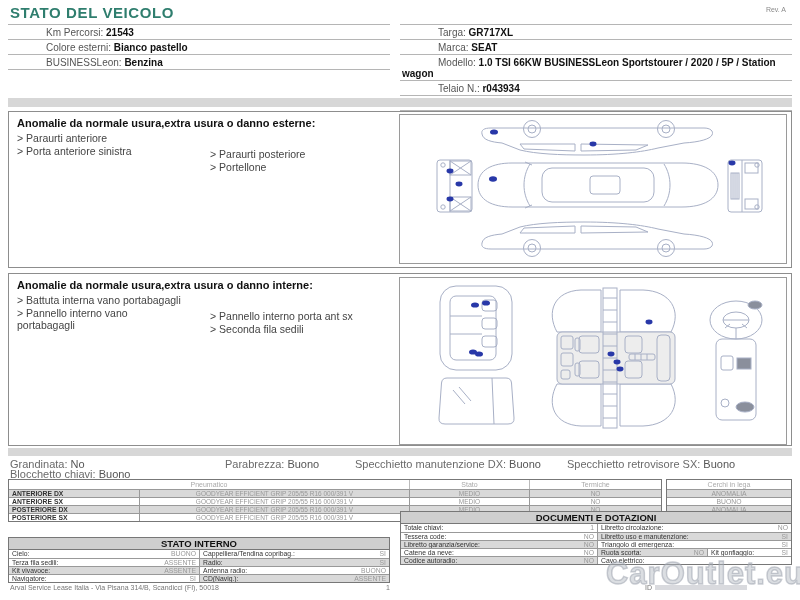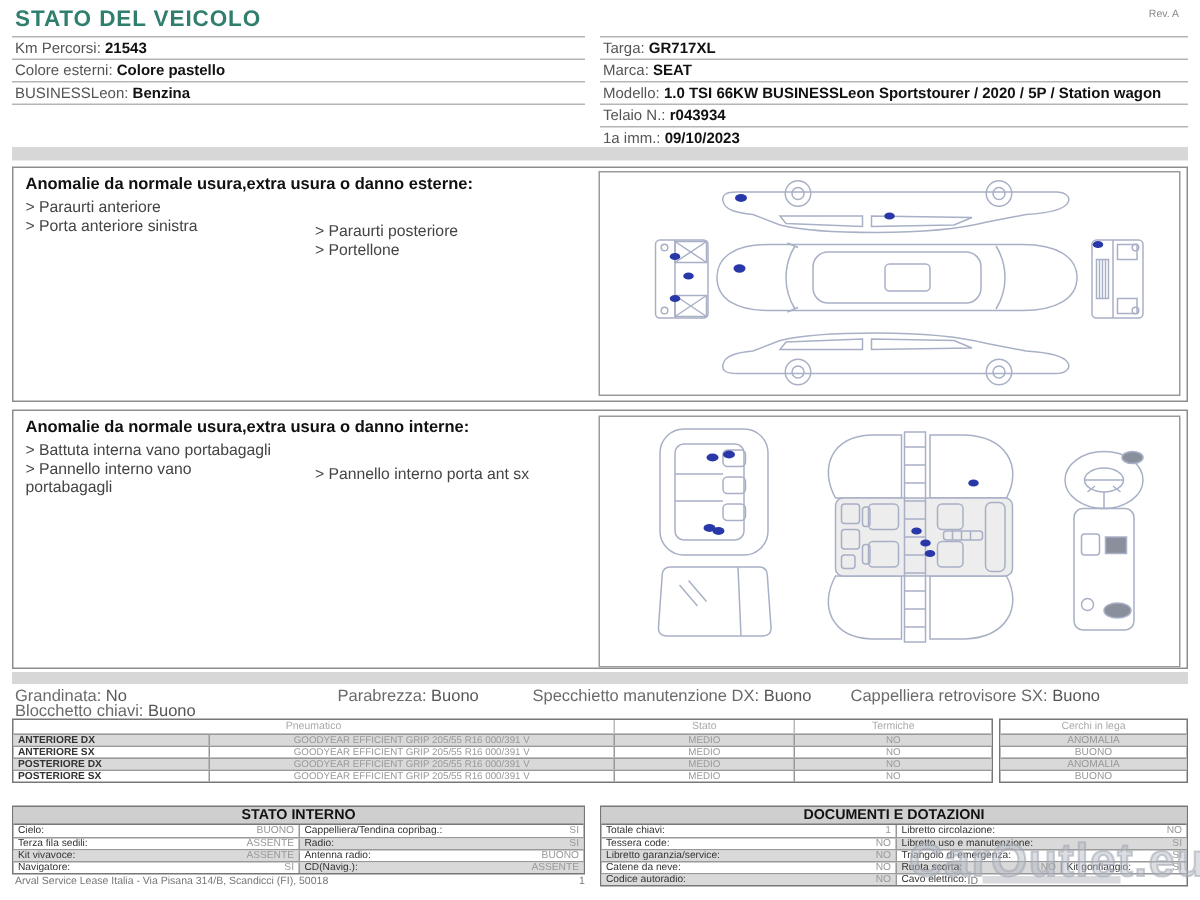--- a/index.html
+++ b/index.html
@@ -12,7 +12,7 @@
   .rev { right:14px; top:6px; font-size:7px; color:#8a8a8a; }
   .hcol { border-top:1px solid #b5b5b5; }
   .hrow { border-bottom:1px solid #b5b5b5; padding:2px 2px 1px 2px; font-size:10px; line-height:11px; }
-  .hl { color:#555; }
+  .hl { color:#555;margin-left:36px; }
   .hv { font-weight:bold; color:#111; }
 
   .band { background:#d7d7d7; }

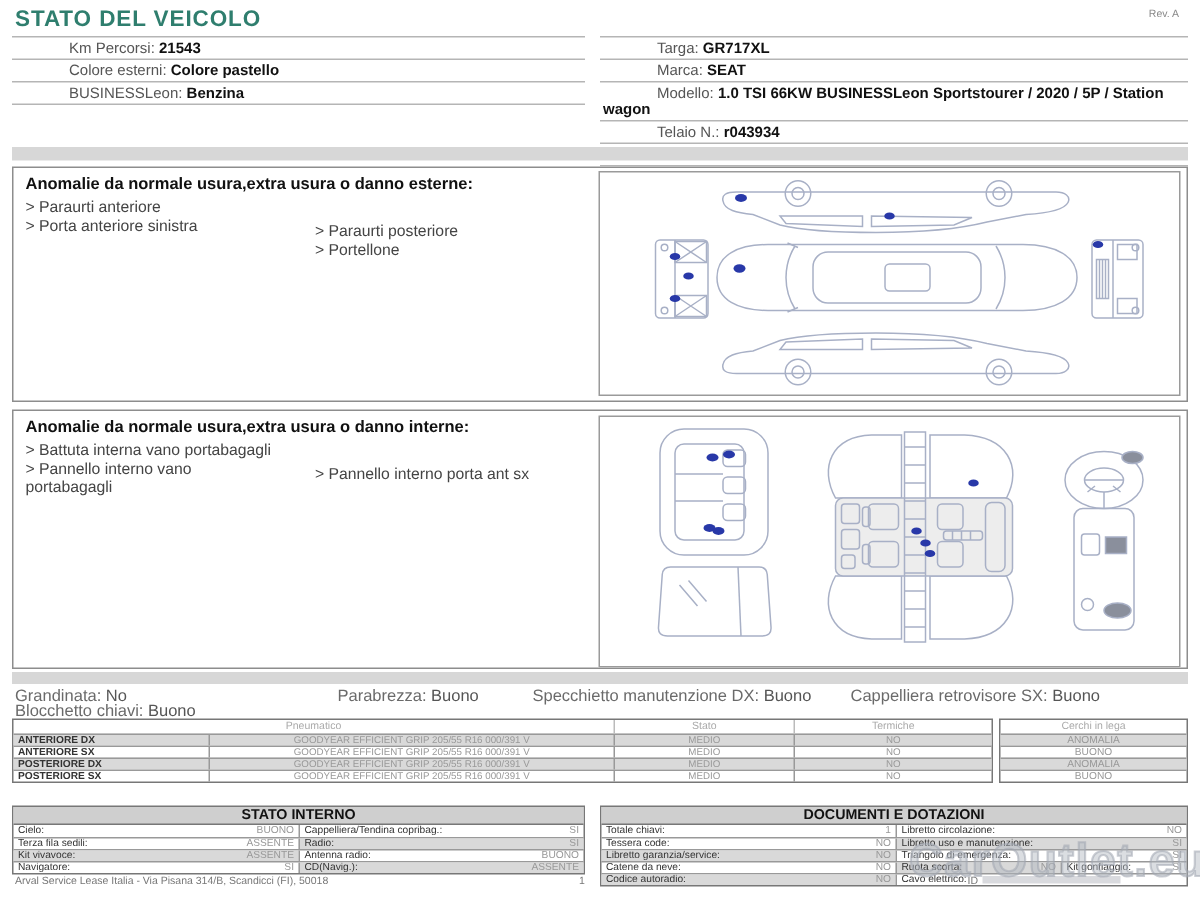--- a/index.html
+++ b/index.html
@@ -78,7 +78,7 @@
   </div>
   <div class="hrow">
     <span class="hl">Colore esterni:</span>
-    <span class="hv">Colore pastello</span>
+    <span class="hv">Bianco pastello</span>
   </div>
   <div class="hrow">
     <span class="hl">BUSINESSLeon:</span>

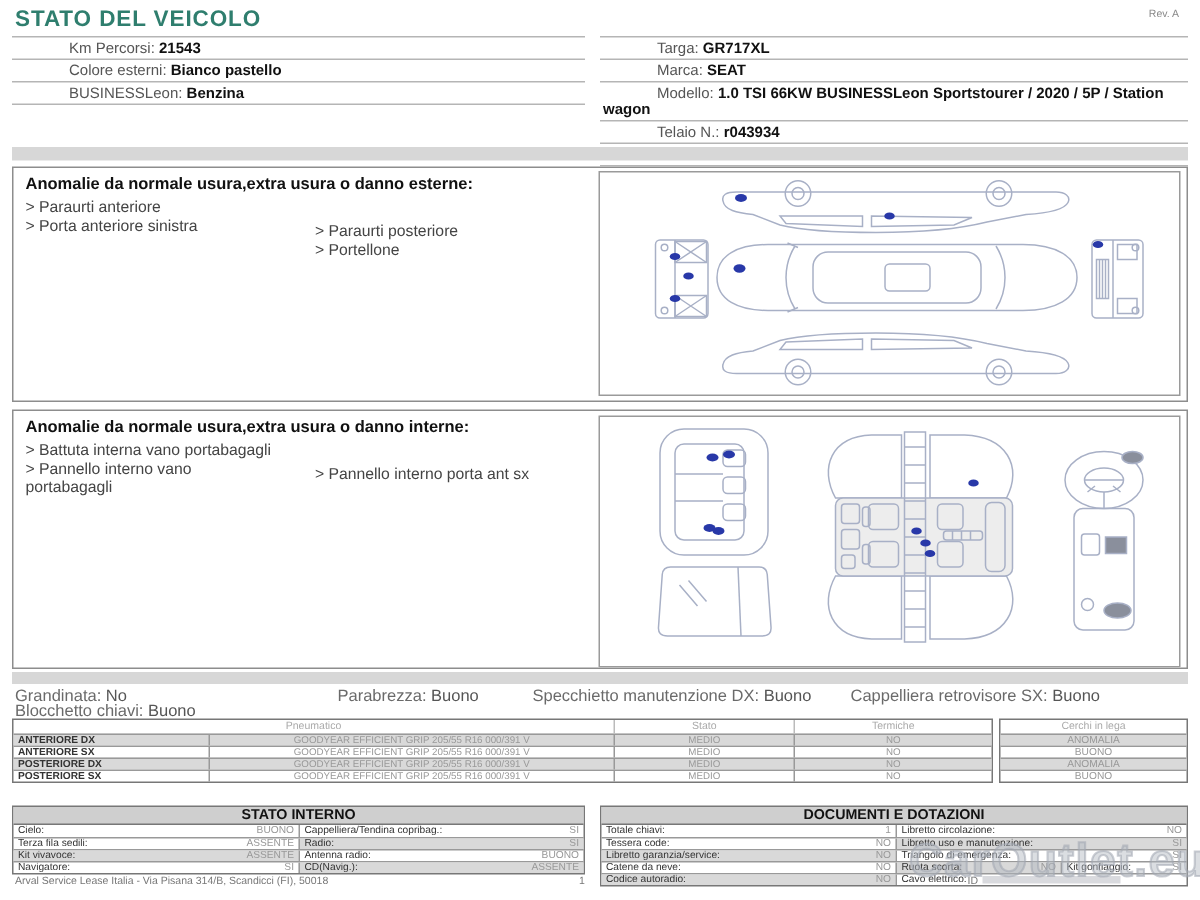--- a/index.html
+++ b/index.html
@@ -201,6 +201,7 @@
     </div>
     <div class="icol2">
       <div class="item">&gt; Pannello interno porta ant sx</div>
+      <div class="item">&gt; Seconda fila sedili</div>
     </div>
   </div>
 </div>

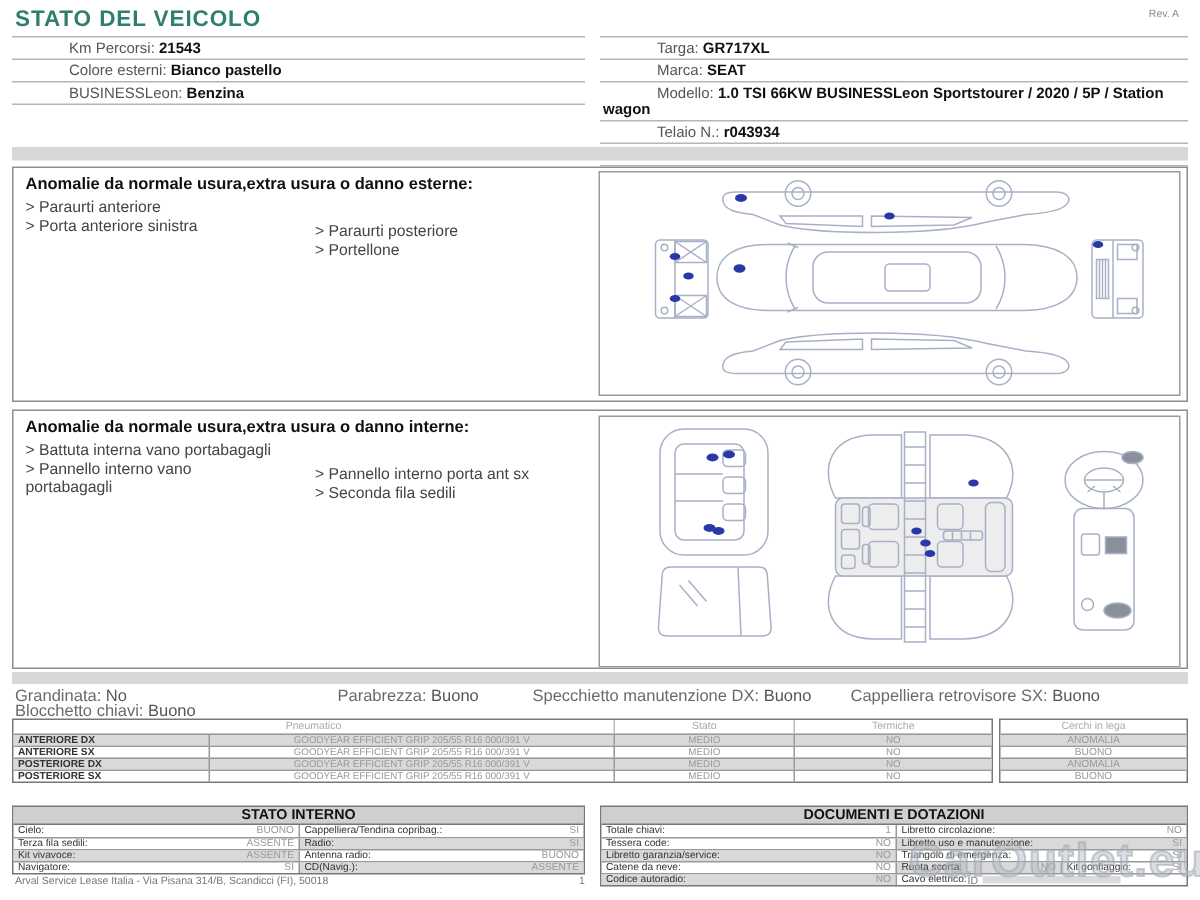--- a/index.html
+++ b/index.html
@@ -291,7 +291,7 @@
   <b>Buono</b>
 </div>
 <div class="abs cond" style="left:567px; top:458px;">
-  <span>Cappelliera retrovisore SX:</span>
+  <span>Specchietto retrovisore SX:</span>
   <b>Buono</b>
 </div>
 

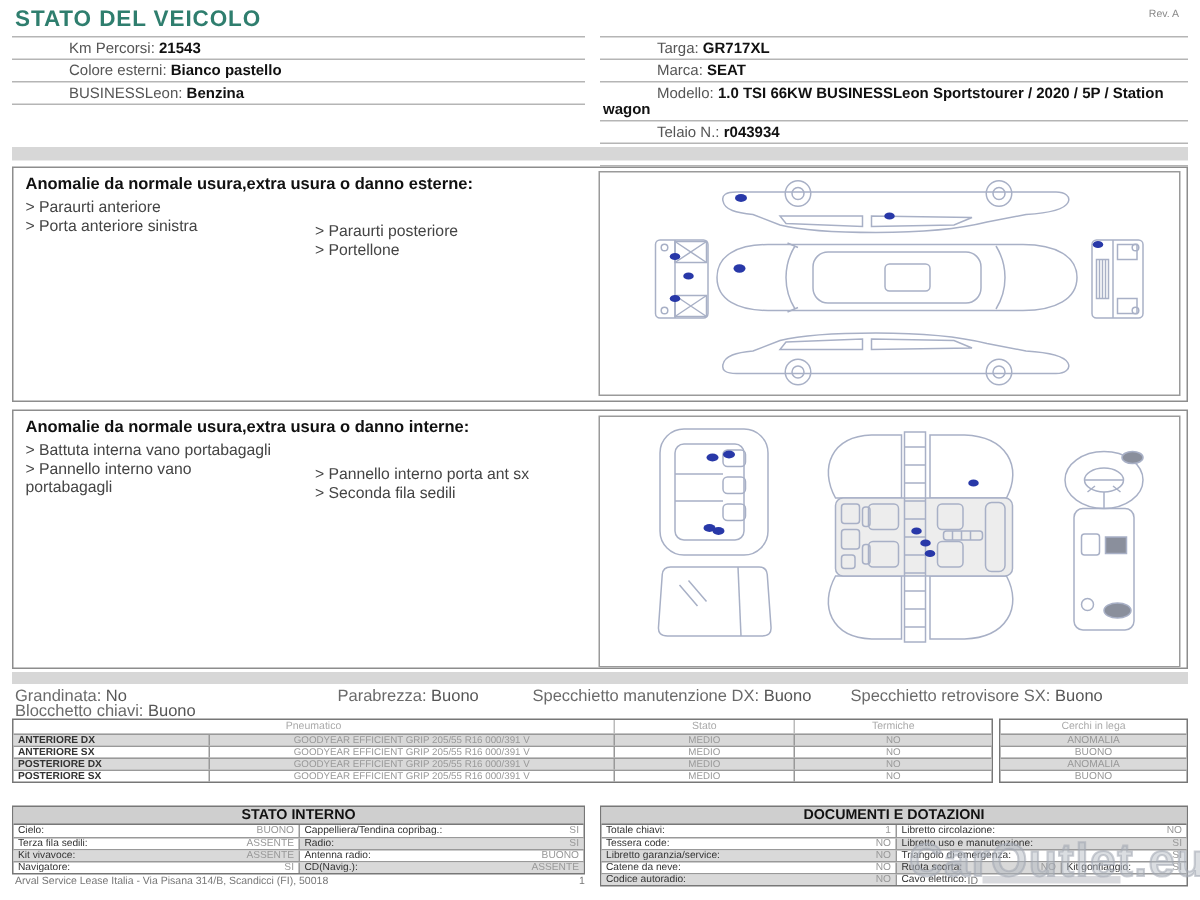--- a/index.html
+++ b/index.html
@@ -379,7 +379,7 @@
   </div>
 </div>
 
-<div class="abs btable" style="left:400px; top:523px; width:392px;">
+<div class="abs btable" style="left:400px; top:497px; width:392px;">
   <div class="btitle">DOCUMENTI E DOTAZIONI</div>
   <div class="brow">
     <div class="bcell" style="width:196px;">

